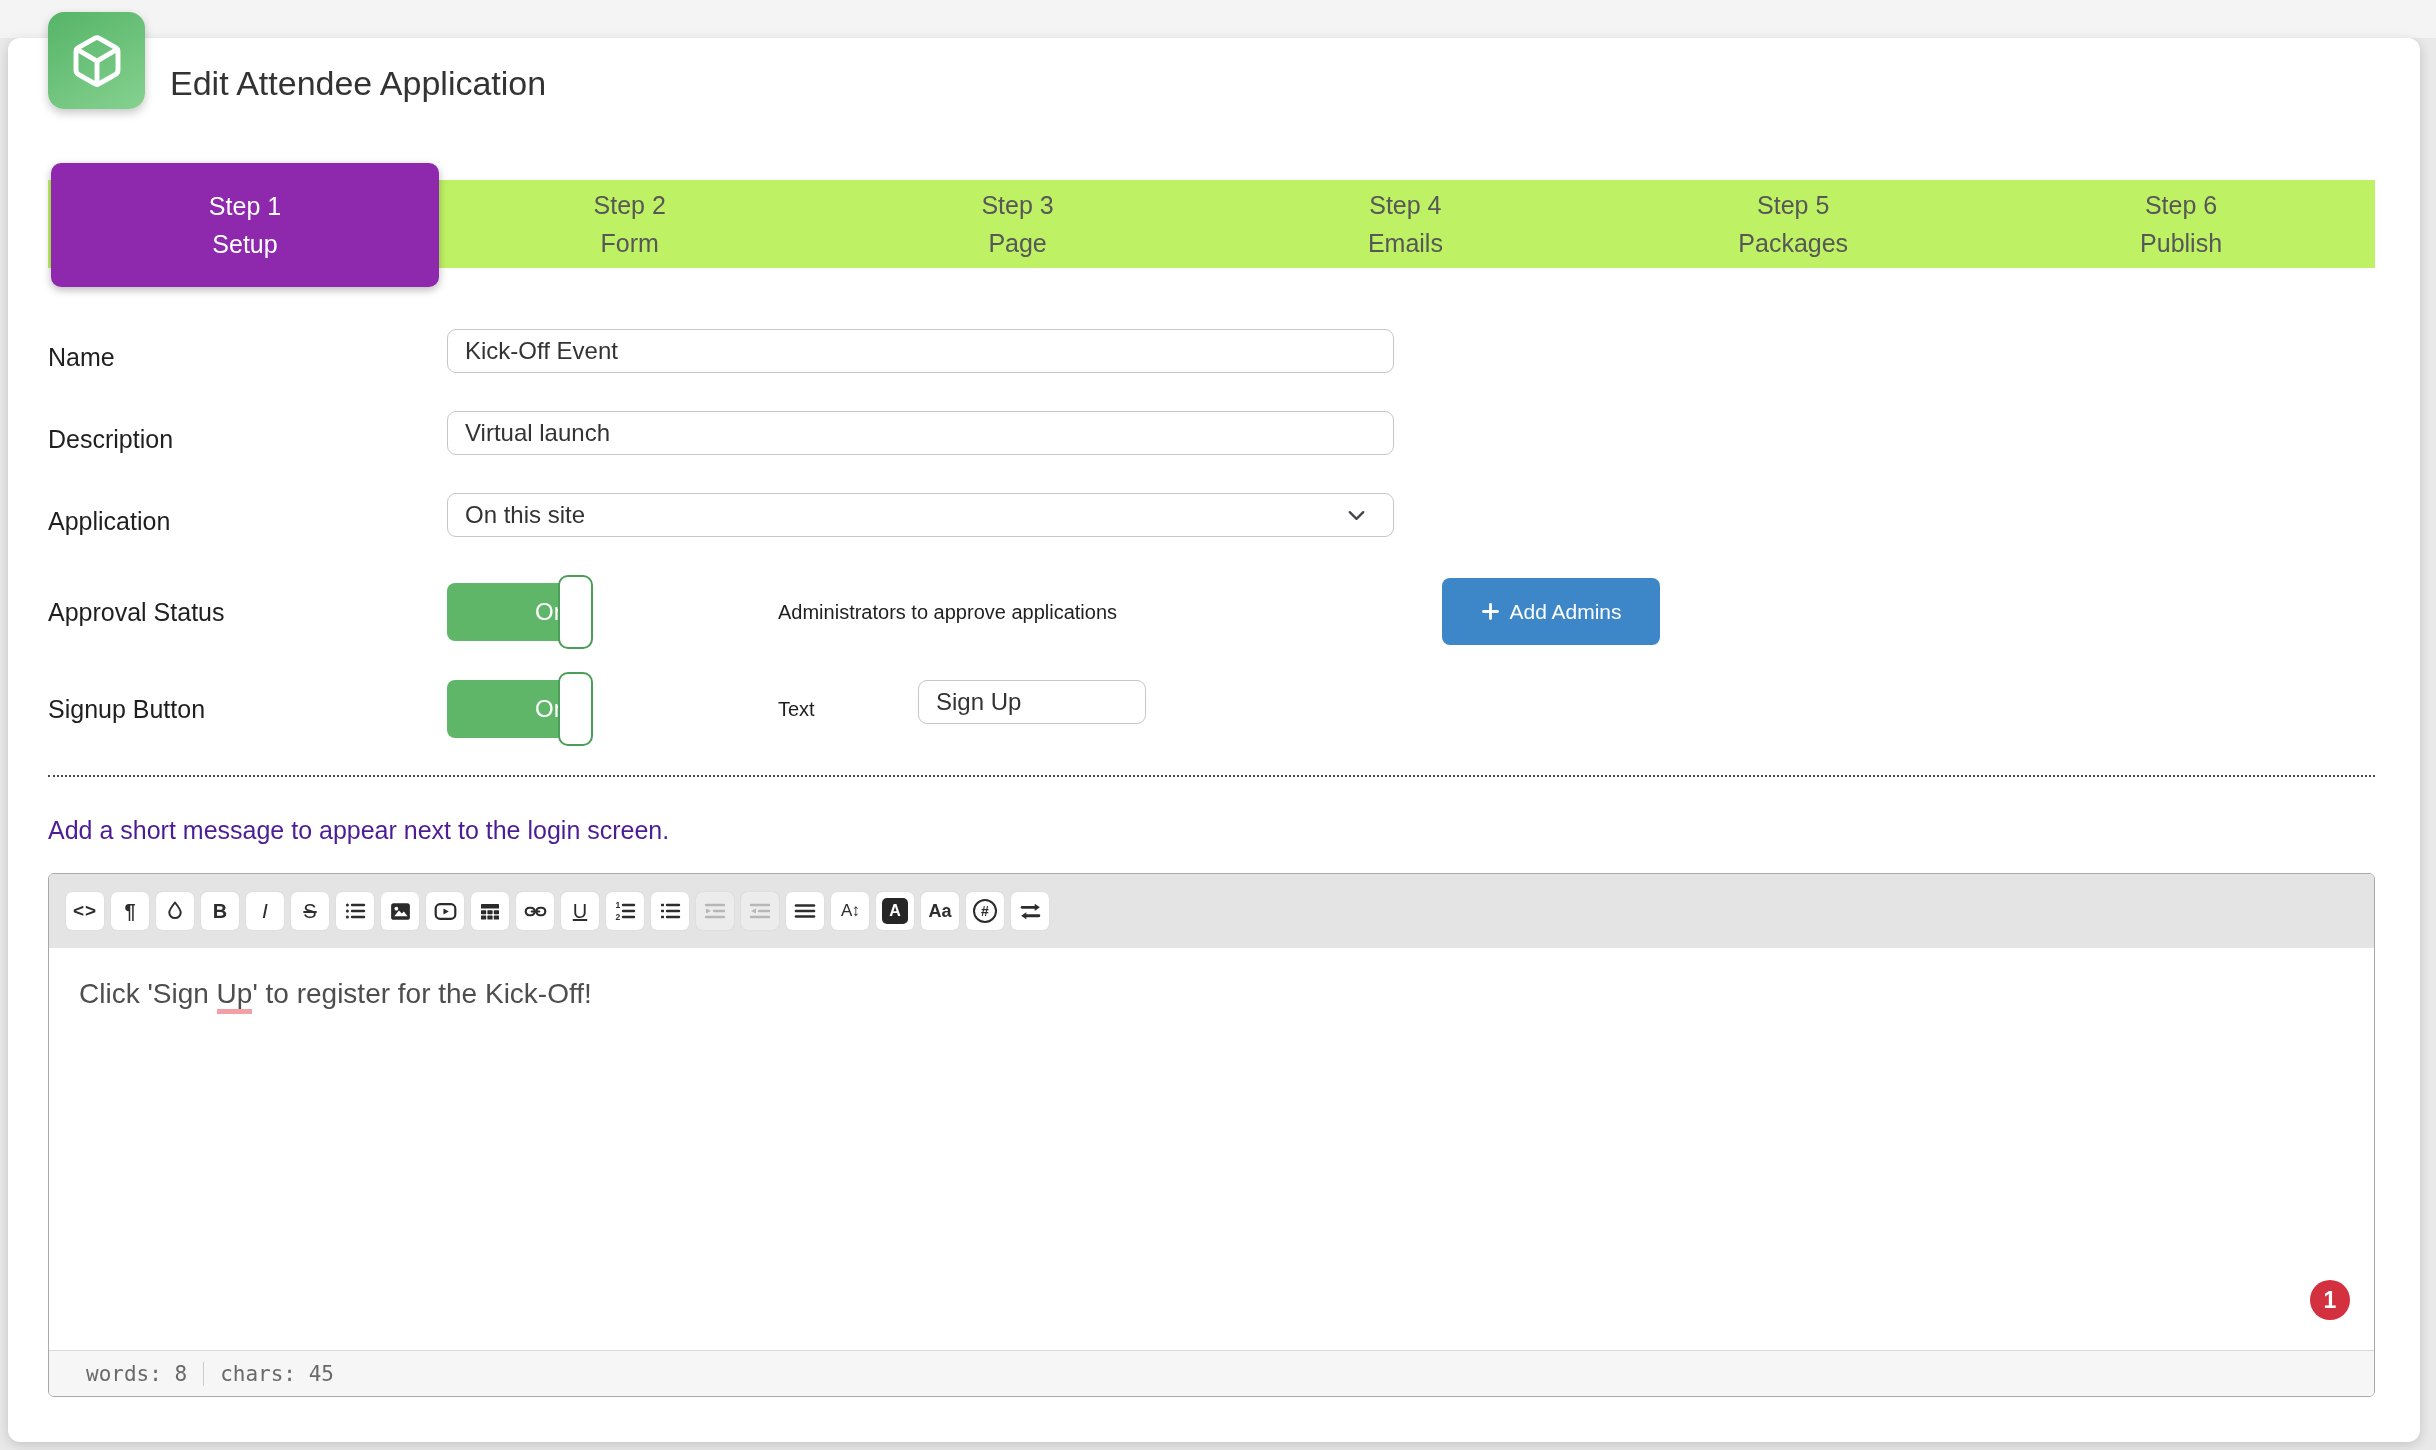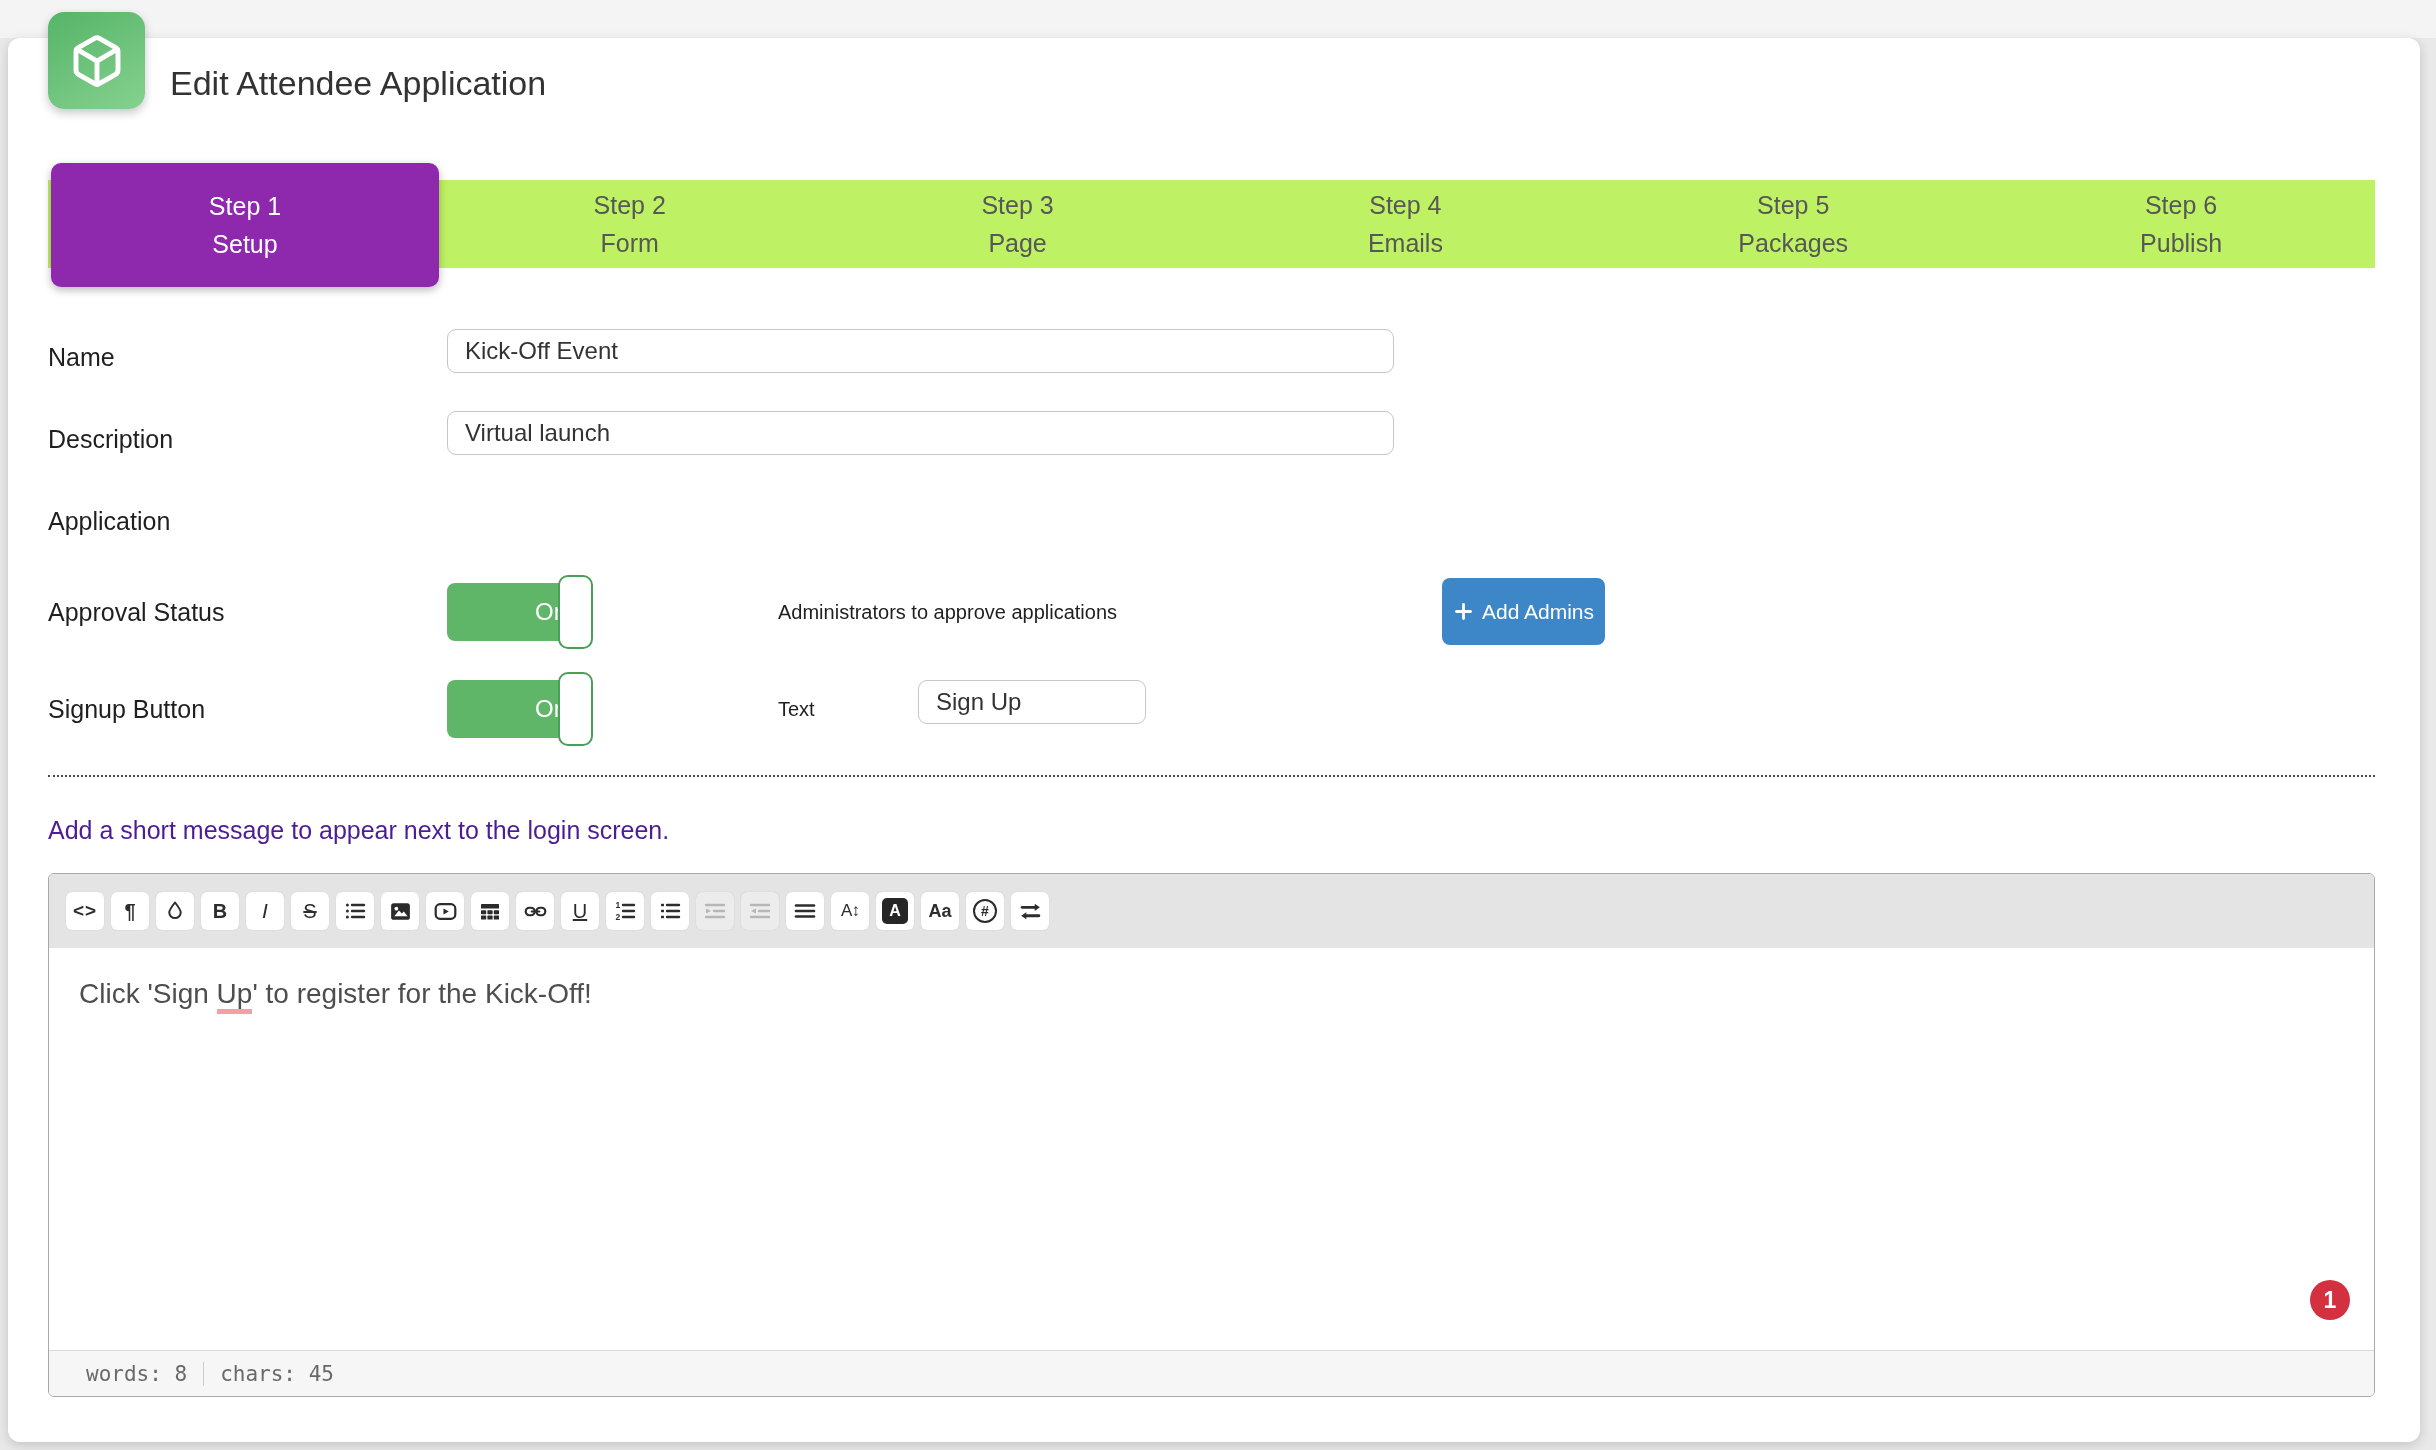--- a/index.html
+++ b/index.html
@@ -164,6 +164,12 @@
   </div>
 
   <div class="flabel" style="top:469px">Application</div>
+  <div class="tinput tselect" style="top:455px">
+    <span>On this site</span>
+    <svg width="27" height="27" viewBox="0 0 24 24" fill="none" stroke="#41454a" stroke-width="2" stroke-linecap="round" stroke-linejoin="round" style="margin-right:6px">
+      <polyline points="6 9 12 15 18 9"></polyline>
+    </svg>
+  </div>
 
   <div class="flabel" style="top:560px">Approval Status</div>
   <div class="toggle" style="top:545px">

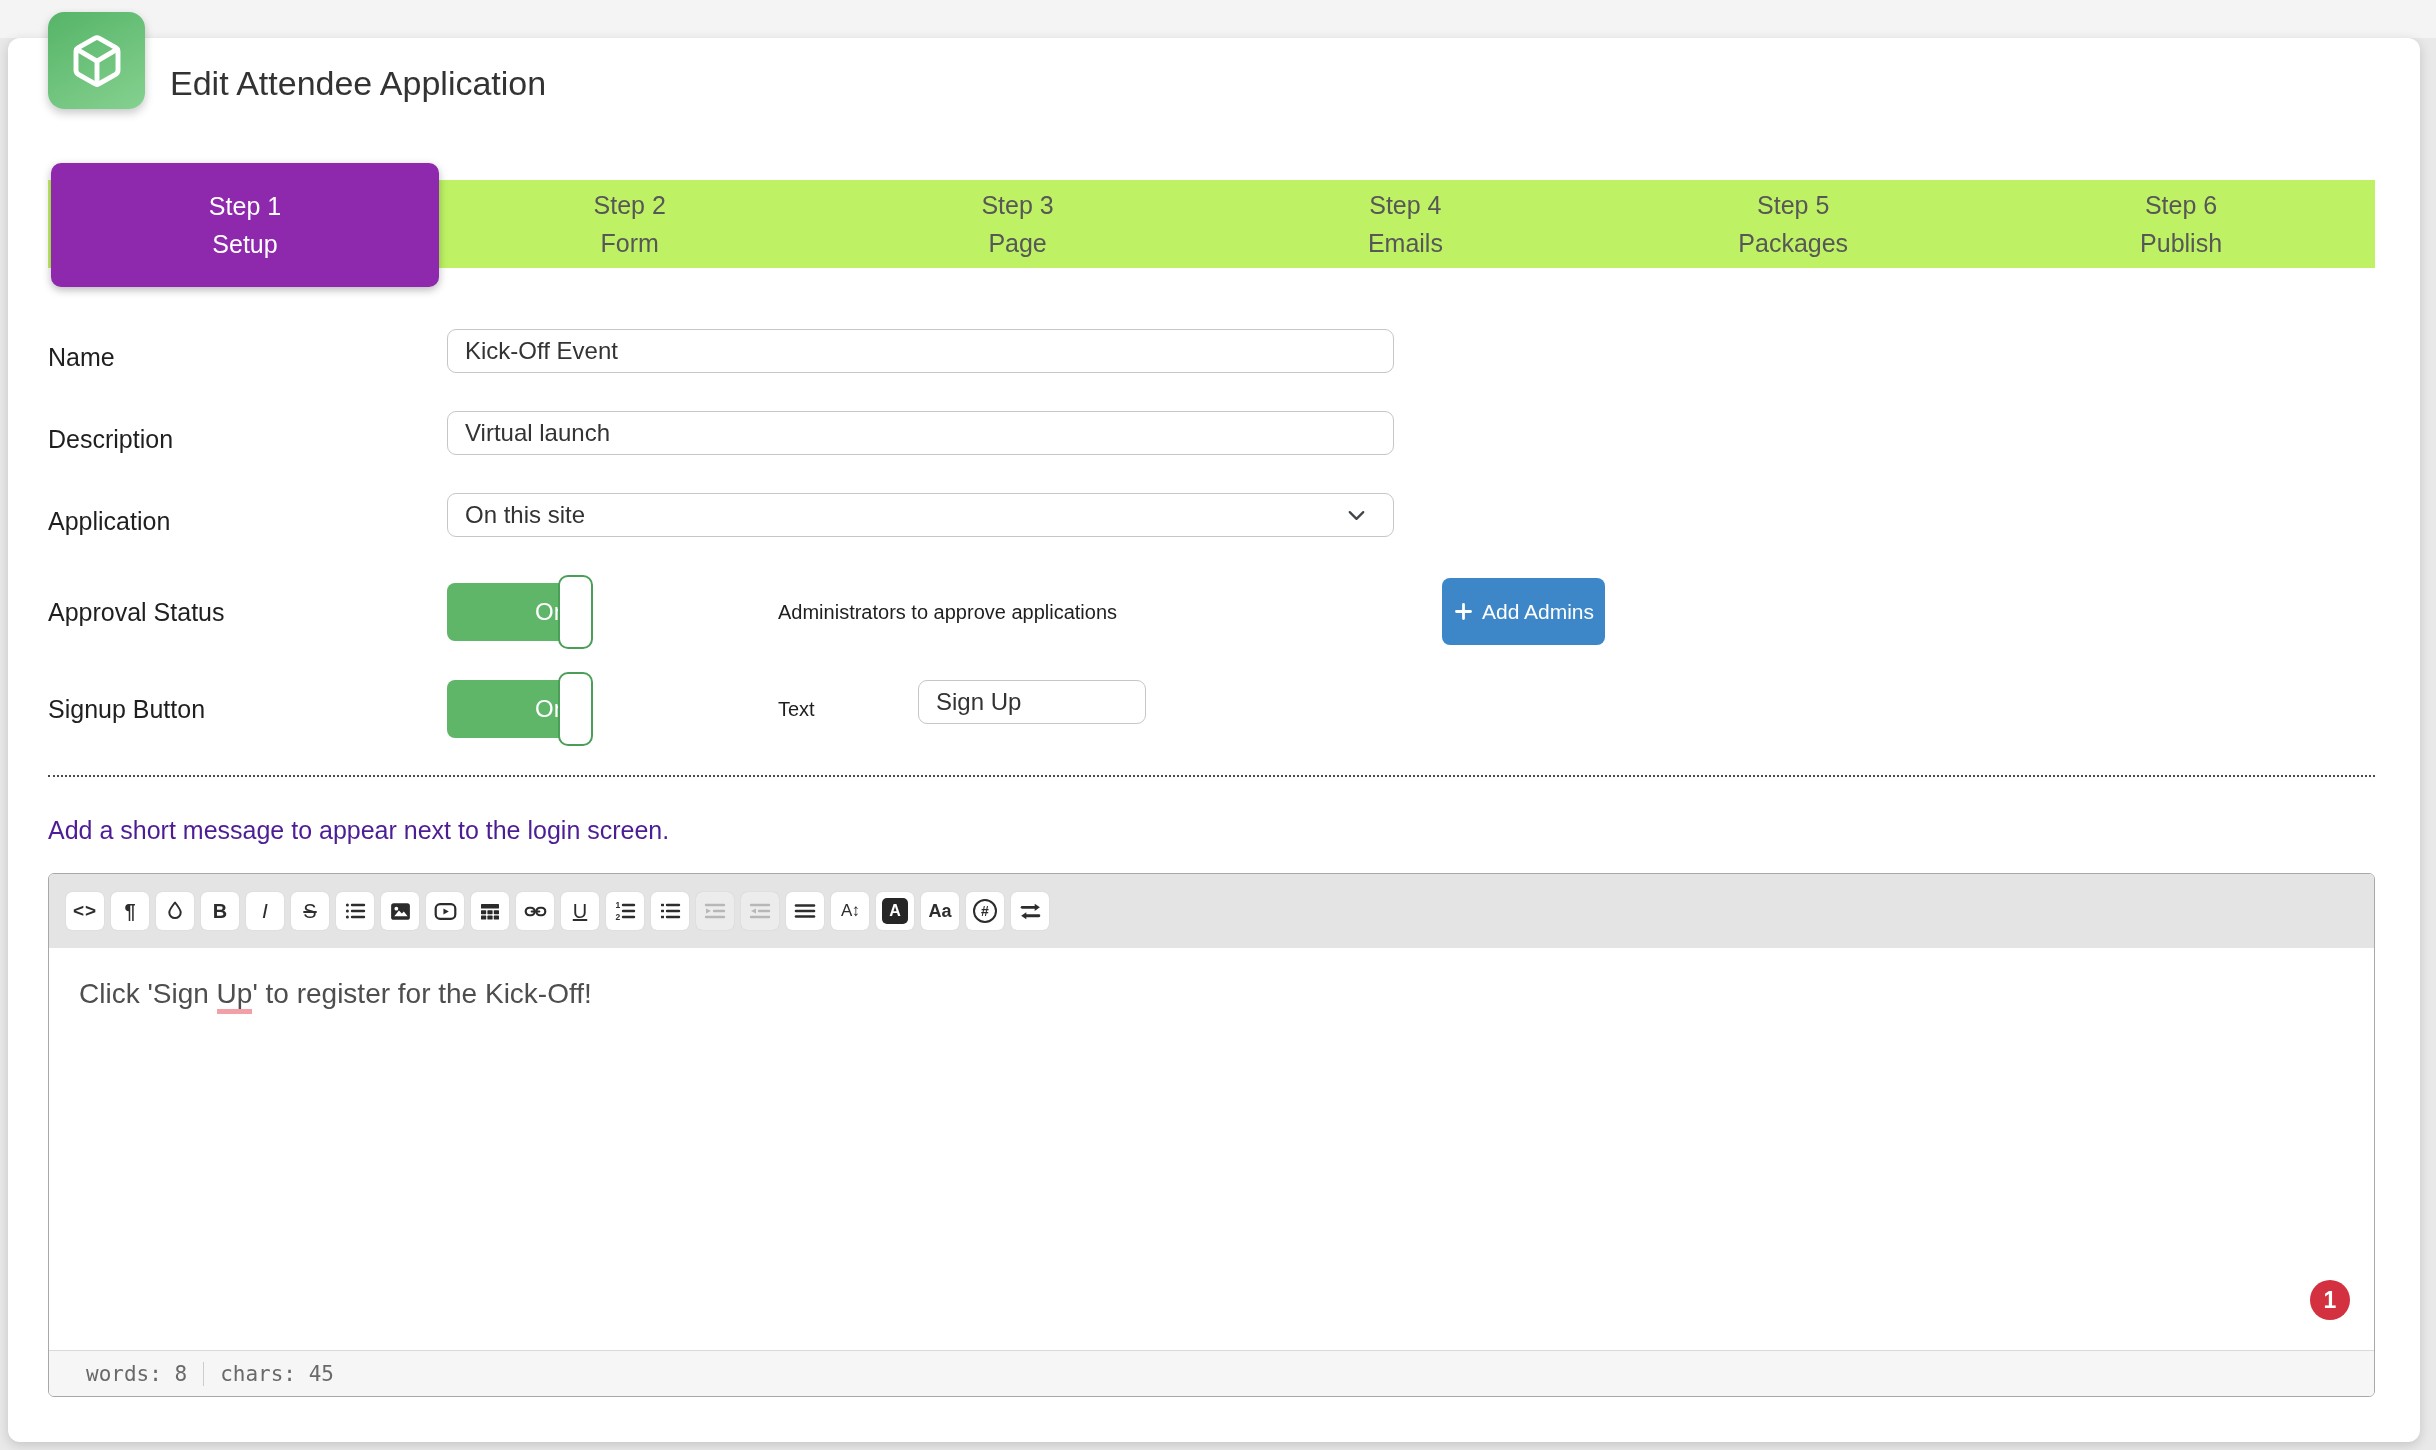--- a/index.html
+++ b/index.html
@@ -53,7 +53,7 @@
     border:2px solid #4a9e58;border-radius:10px;box-sizing:border-box;}
 
   .btn-admins{
-    position:absolute;left:1434px;top:540px;width:163px;height:67px;border:none;
+    position:absolute;left:1434px;top:540px;width:218px;height:67px;border:none;
     background:#3d87c8;border-radius:8px;color:#fff;font-size:21px;
     display:flex;align-items:center;justify-content:center;gap:8px;
     font-family:inherit;cursor:pointer;

